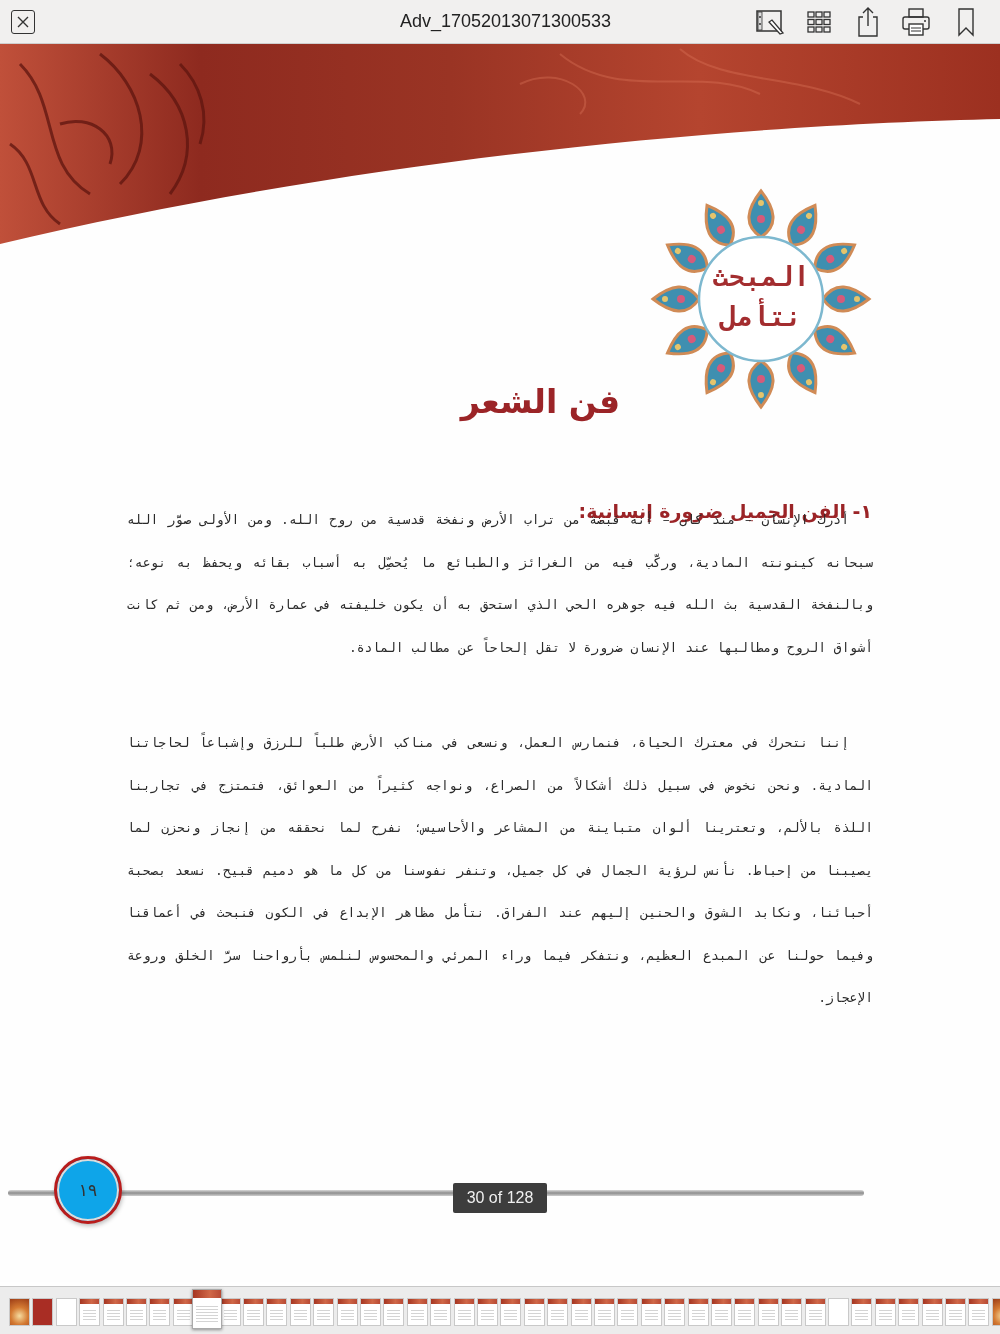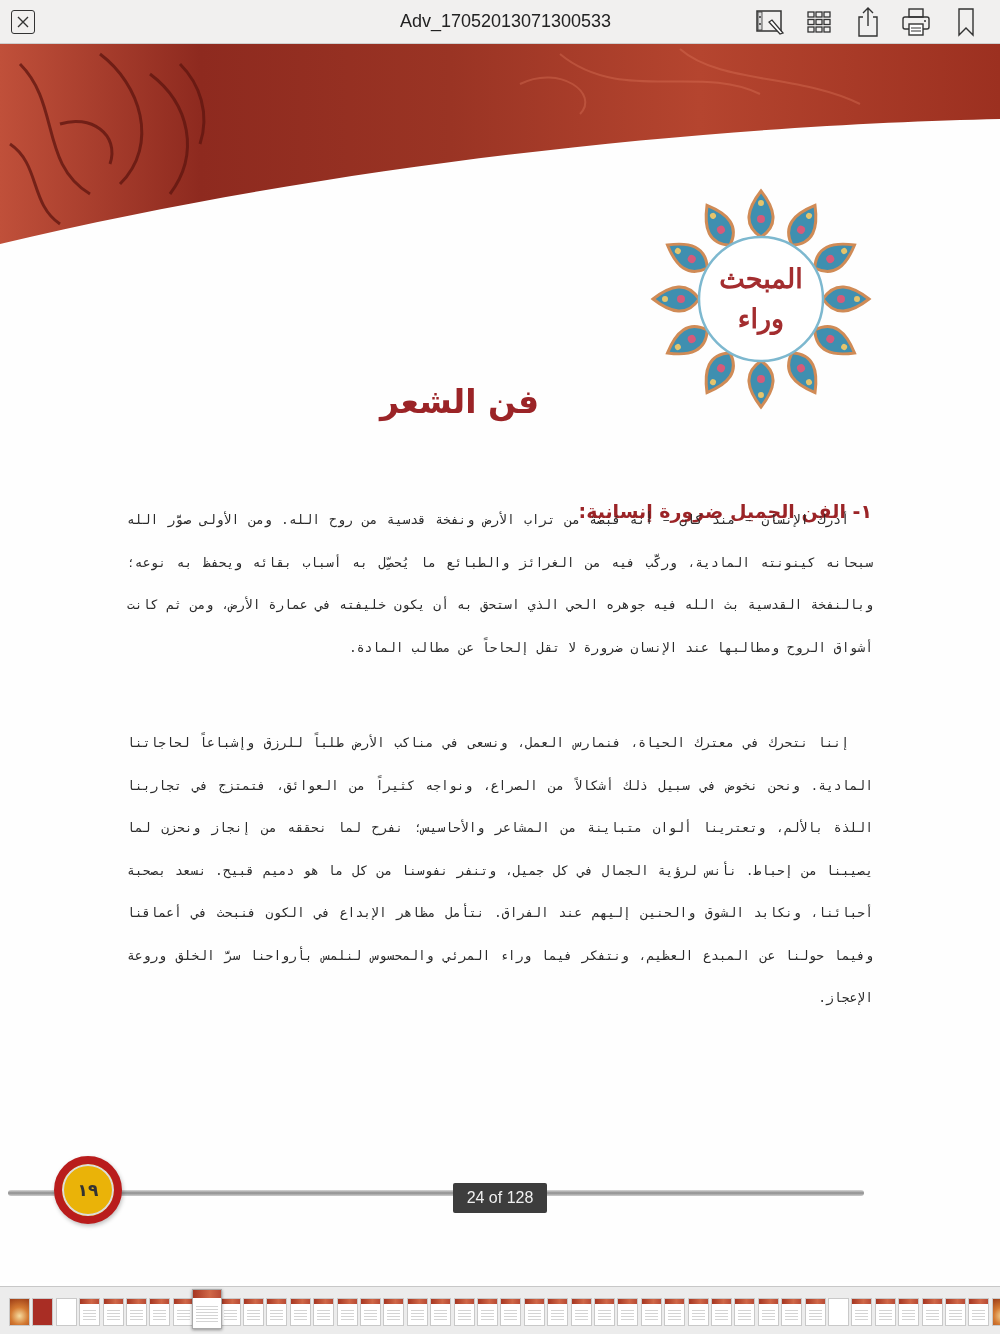--- a/index.html
+++ b/index.html
@@ -33,7 +33,7 @@
   .medallion-text {
     position: absolute; left: 0; top: 0; width: 226px; height: 226px;
     display: flex; flex-direction: column; align-items: center; justify-content: center;
-    font-family: Liberation Serif, serif; font-weight: bold; font-size: 27px; color: #a32d2f; line-height: 40px;
+    font-family: Liberation Mono, monospace; font-weight: bold; font-size: 27px; color: #a32d2f; line-height: 40px;
     direction: rtl;
   }
 

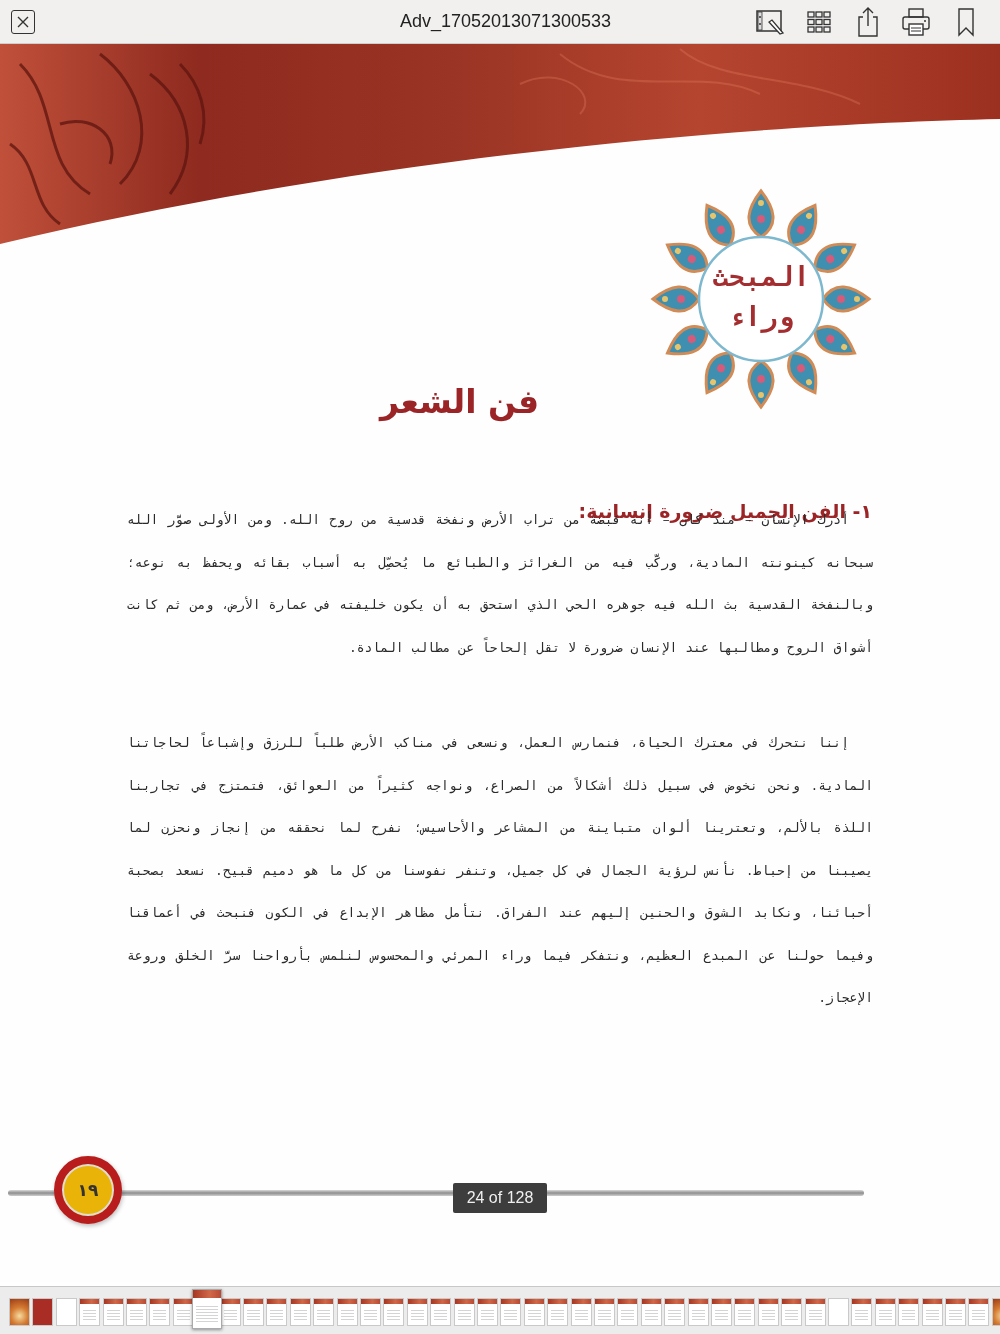--- a/index.html
+++ b/index.html
@@ -252,7 +252,7 @@
     </svg>
     <div class="medallion-text">
       <span>المبحث</span>
-      <span>وراء</span>
+      <span>نتأمل</span>
     </div>
   </div>
 

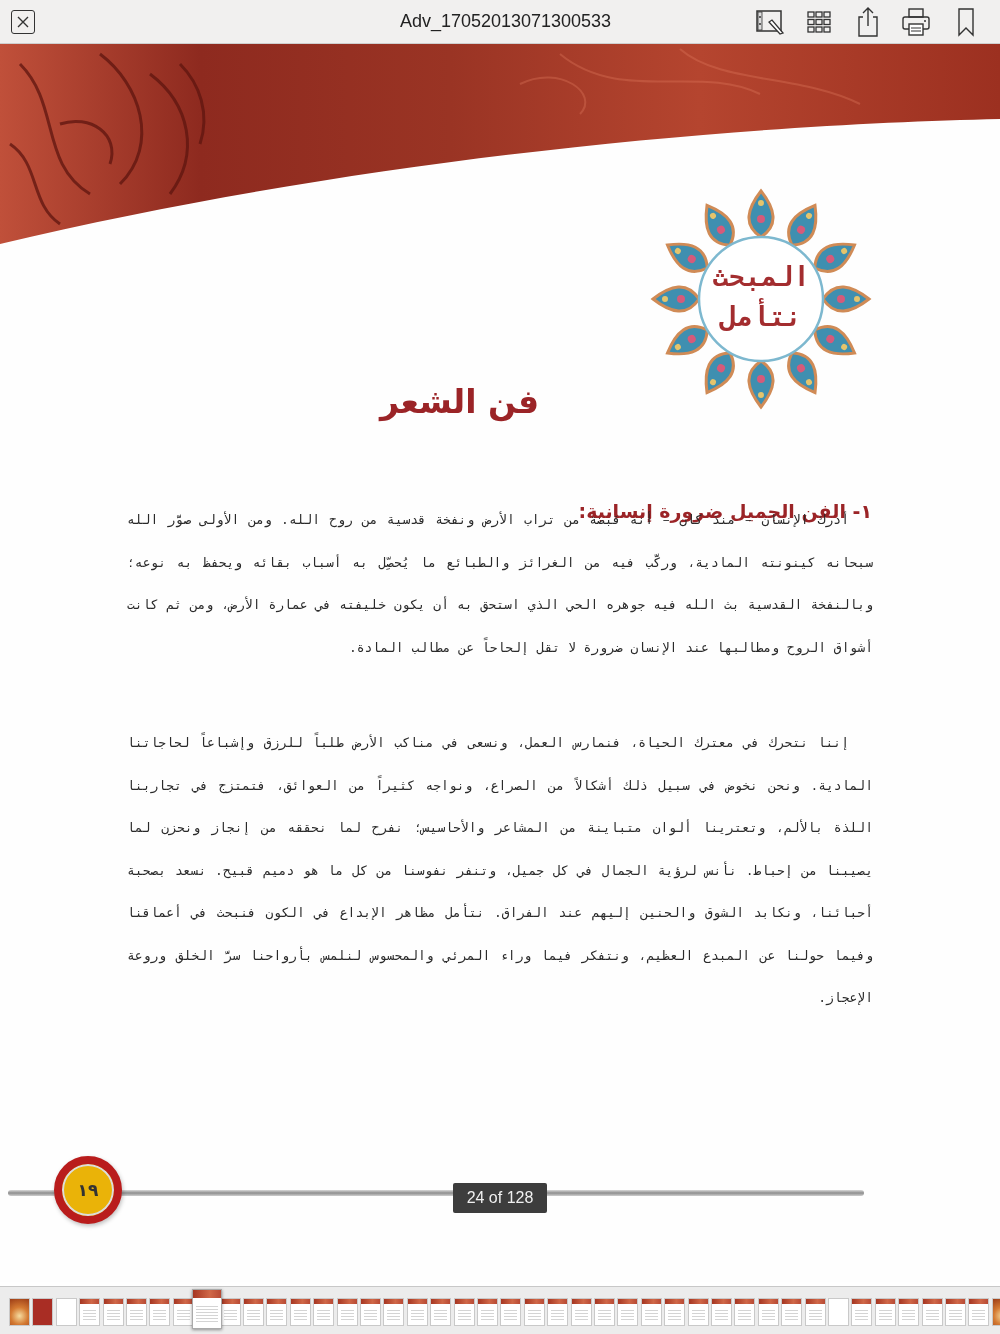--- a/index.html
+++ b/index.html
@@ -38,7 +38,7 @@
   }
 
   .chapter-title {
-    position: absolute; left: 380px; top: 338px; width: 240px; text-align: left;
+    position: absolute; left: 380px; top: 338px; width: 240px; text-align: right;
     direction: rtl; font-weight: bold; font-size: 33px; color: #9b2427;
   }
 

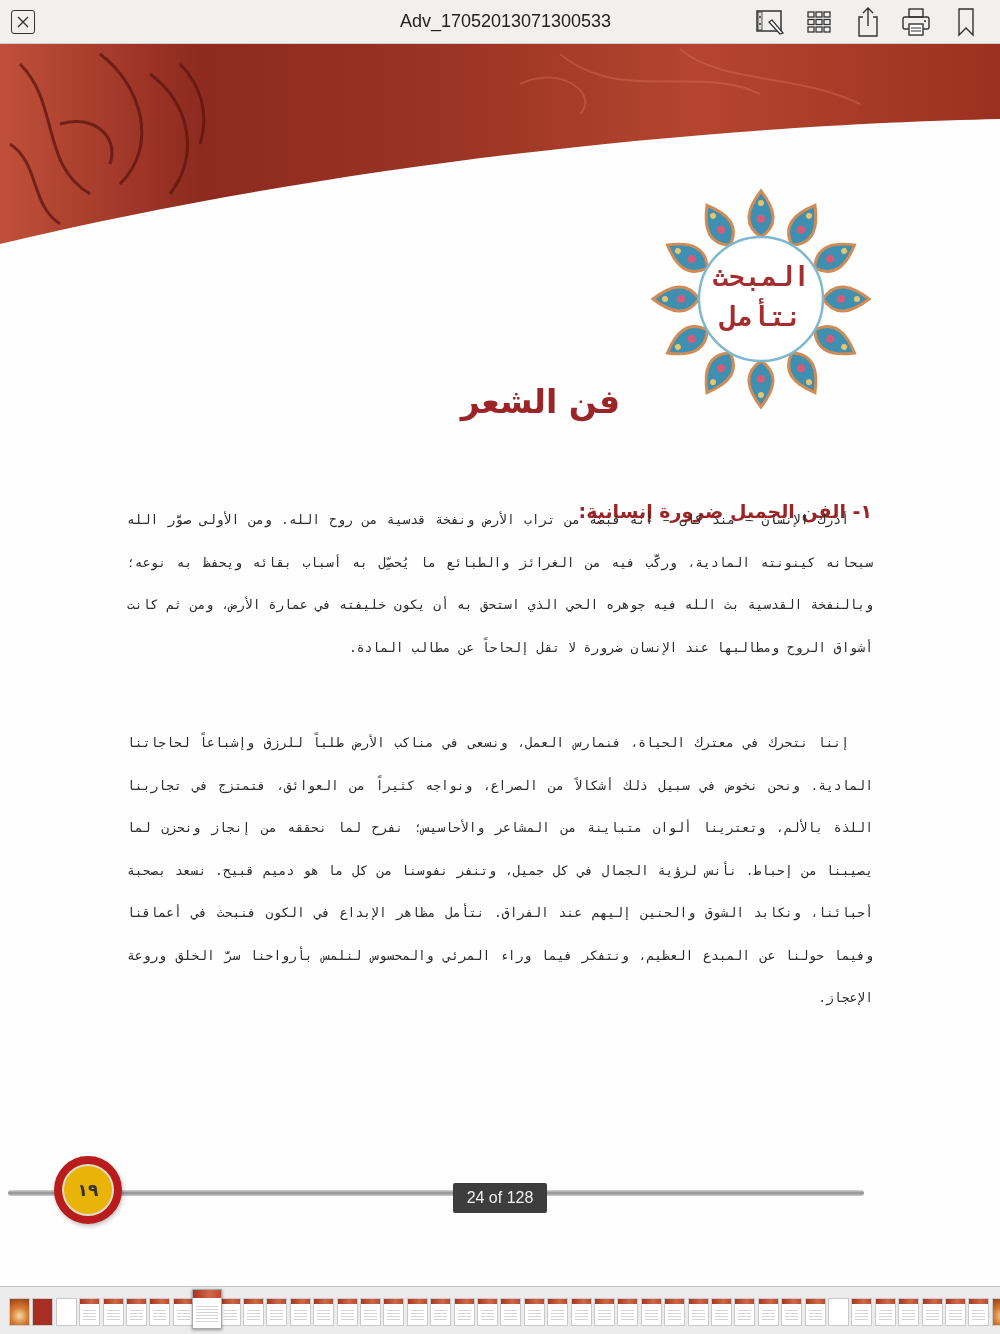--- a/index.html
+++ b/index.html
@@ -61,8 +61,8 @@
     background: linear-gradient(#d9d9d9, #8e8e8e 50%, #cfcfcf); border-radius: 3px; }
   .page-circle {
     position: absolute; left: 54px; top: 1112px; width: 68px; height: 68px; border-radius: 50%;
-    background: #eab308; border: 8px solid #b91c1c; box-shadow: 0 0 0 2px #dcdcdc inset, 1px 2px 4px rgba(0,0,0,0.25);
-    display: flex; align-items: center; justify-content: center; font-size: 17px; color: #333; font-weight: bold;
+    background: #0ea5e9; border: 3px solid #b91c1c; box-shadow: 0 0 0 2px #dcdcdc inset, 1px 2px 4px rgba(0,0,0,0.25);
+    display: flex; align-items: center; justify-content: center; font-size: 17px; color: #333; font-weight: normal;
   }
   .book-label {
     position: absolute; left: 124px; top: 1118px; width: 182px; height: 56px; border-radius: 9px;

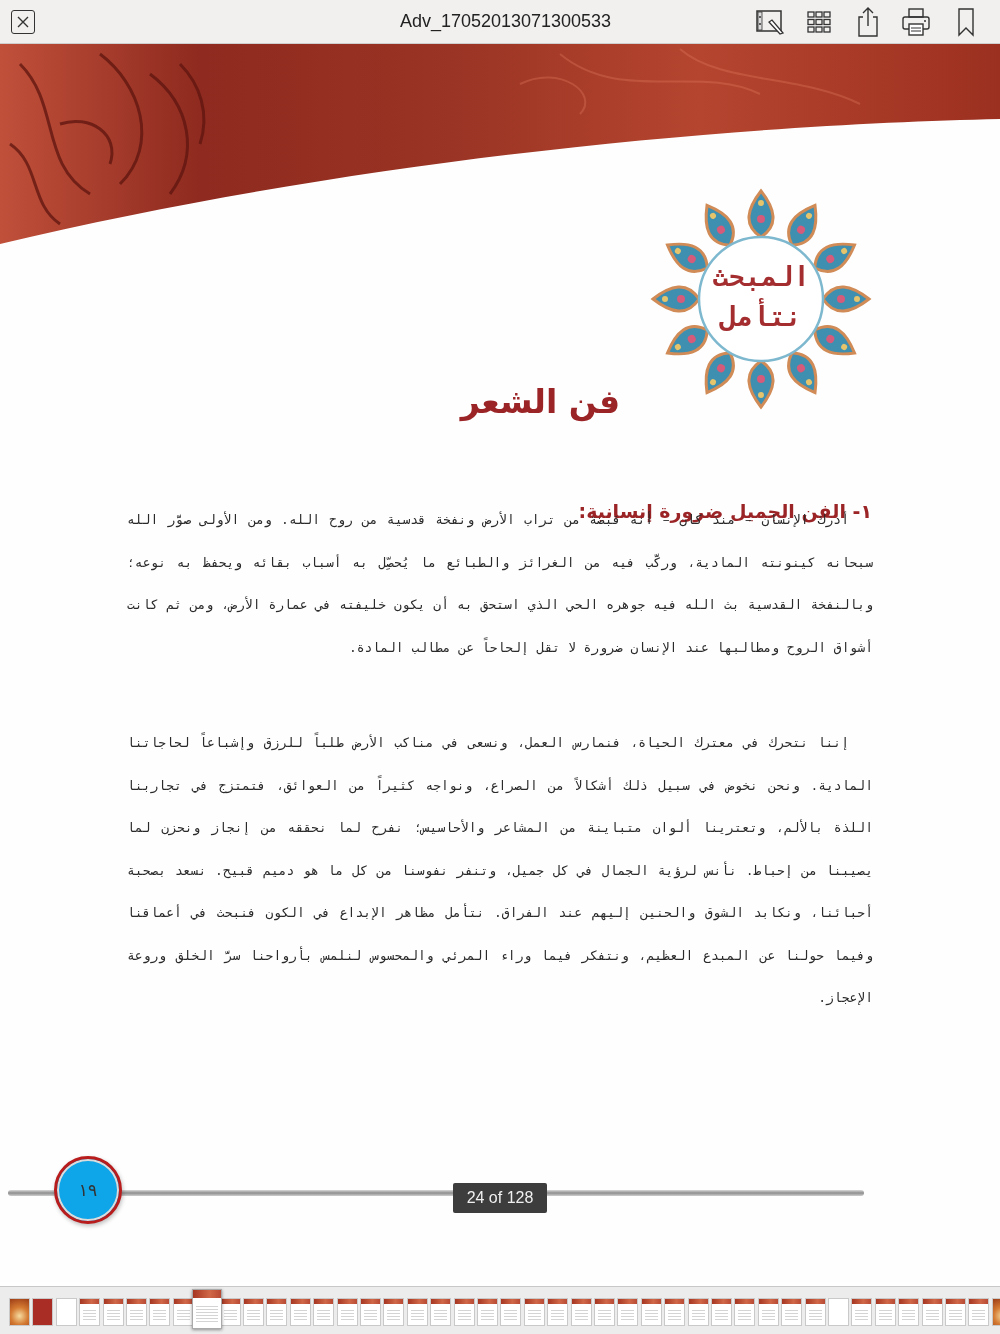--- a/index.html
+++ b/index.html
@@ -266,7 +266,7 @@
   <div class="page-circle">١٩</div>
 </div>
 
-<div class="page-counter">24 of 128</div>
+<div class="page-counter">30 of 128</div>
 
 <div class="thumb-strip" id="thumbStrip">
     <div class="thumb cover-orange" style="left: 9px;"></div>

